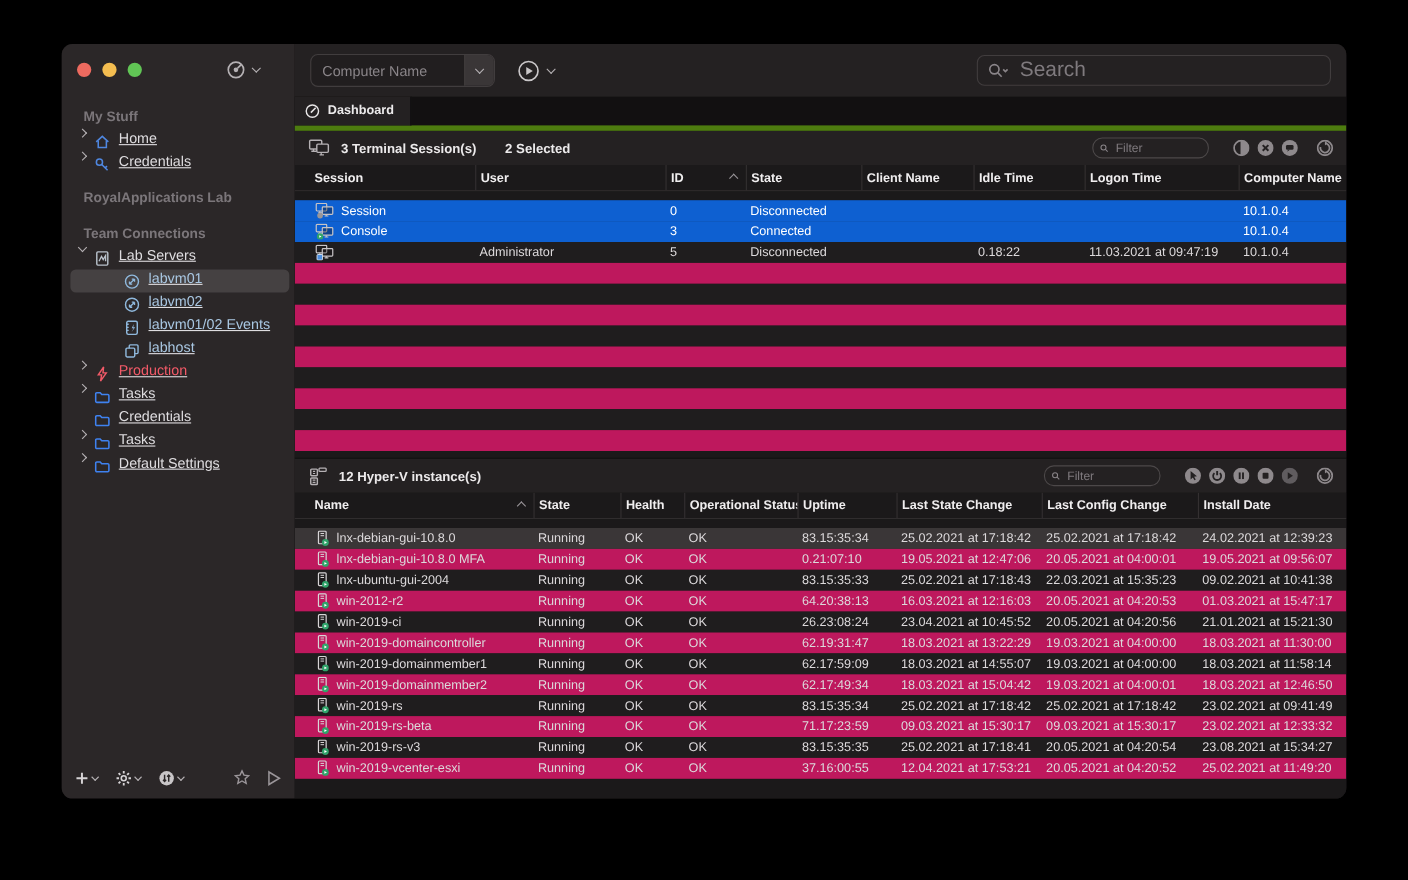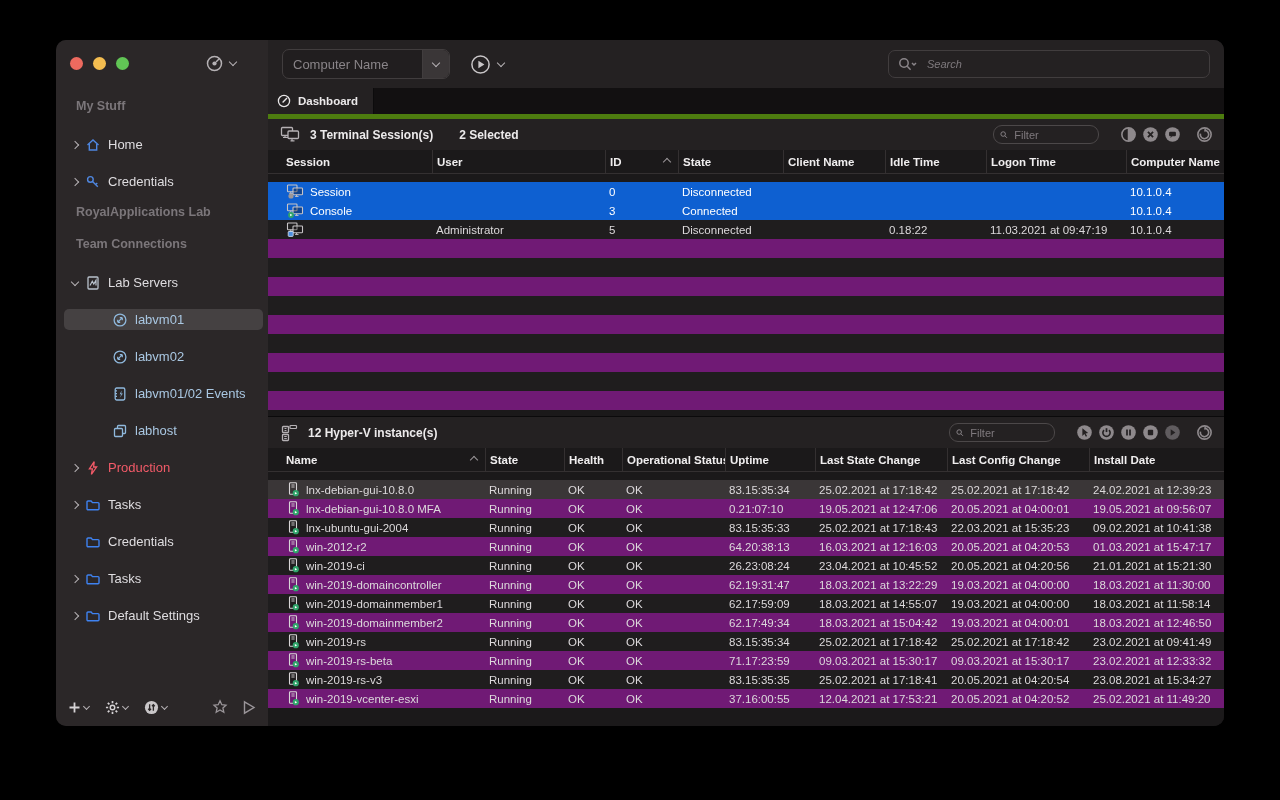--- a/index.html
+++ b/index.html
@@ -32,7 +32,7 @@
   .combo-btn{width:26px;height:28px;background:#3a3637;display:flex;align-items:center;justify-content:center;border-left:1px solid #413d3e;}
   .playwrap{display:flex;align-items:center;gap:7px;margin-left:20px;}
   .search{margin-left:auto;width:302px;height:26px;border:1px solid #413d3e;border-radius:7px;display:flex;align-items:center;padding:0 9px;gap:7px;}
-  .search input{background:none;border:none;outline:none;color:#ef4444;font-size:11px;flex:1;min-width:0;font-style:italic;}
+  .search input{background:none;border:none;outline:none;color:#ef4444;font-size:19px;flex:1;min-width:0;}
   .search input::placeholder,.filter input::placeholder{color:#7f7a7e;}
   .tabbar{height:26px;background:#121011;display:flex;align-items:stretch;flex-shrink:0;border-bottom:5px solid #4d7c0f;}
   .tab{background:#242122;display:flex;align-items:center;gap:7px;padding:0 15px 0 9px;color:#eceaeb;font-size:11.5px;font-weight:600;border-right:1px solid #0c0b0c;}

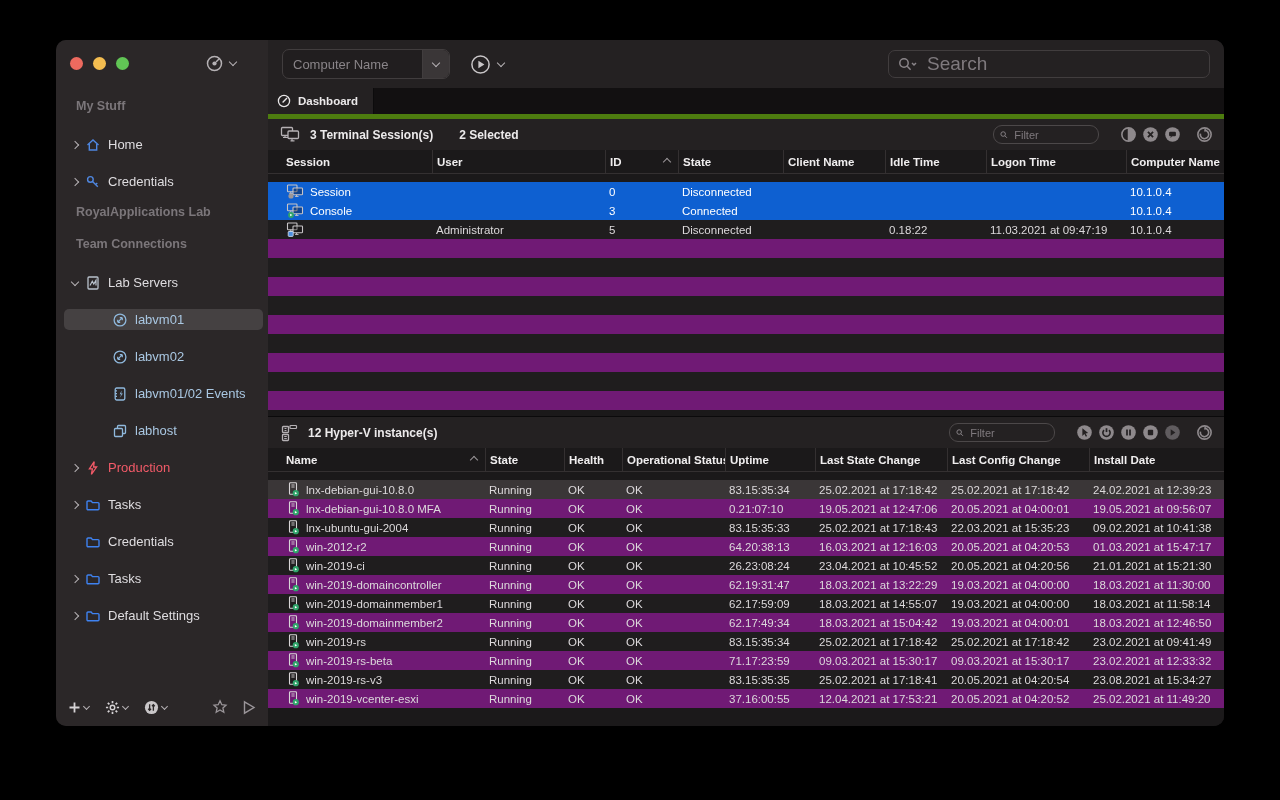--- a/index.html
+++ b/index.html
@@ -12,7 +12,7 @@
   .appicon{margin-left:66px;display:flex;align-items:center;gap:6px;}
   .side-list{flex:1;overflow:hidden;font-size:13px;color:#dfdde0;}
   .sec-title{color:#7b767a;font-weight:700;font-size:12.5px;padding:13px 0 5px 20px;}
-  .item{height:21px;display:flex;align-items:center;gap:7px;margin:16px 5px 0 8px;padding-left:8px;border-radius:5px;}
+  .item{height:21px;display:flex;gap:7px;margin:0 5px 0 8px;padding-left:8px;border-radius:5px;text-decoration:underline;}
   .item .lbl{white-space:nowrap;}
   .item.sel{background:#454142;}
   .item .ind2{width:20px;flex-shrink:0;}

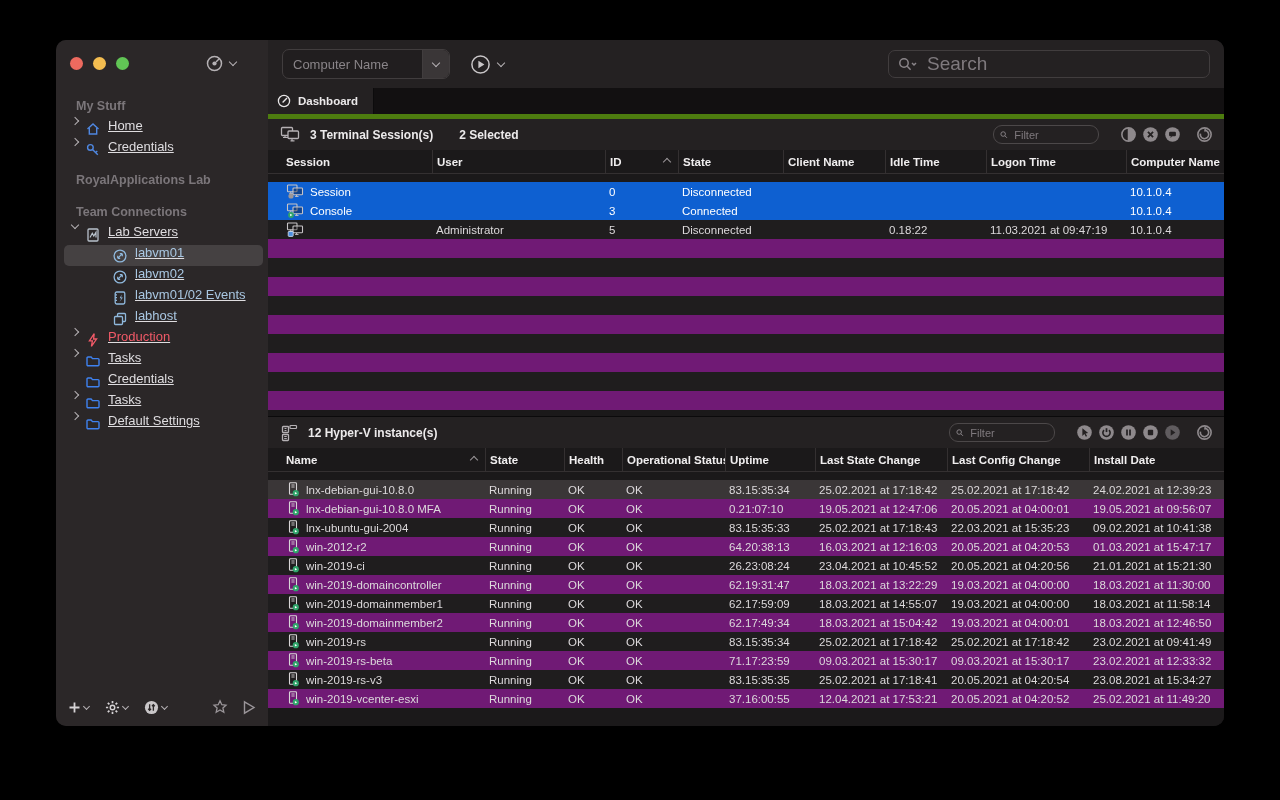--- a/index.html
+++ b/index.html
@@ -54,7 +54,7 @@
   .tbody{flex:1;padding-top:8px;background:#1b191a;overflow:hidden;display:flex;flex-direction:column;}
   .row{height:19px;display:grid;align-items:center;padding-left:14px;font-size:11.5px;color:#dcd9db;flex-shrink:0;}
   .row .cell{white-space:nowrap;overflow:hidden;padding-left:4px;}
-  .row.light{background:#701a75;} .row.dark{background:#1f1d1e;} .row.hl{background:#3a3637;} .row.sel{background:#0e60d1;color:#fff;}
+  .row.light{background:#be185d;} .row.dark{background:#1f1d1e;} .row.hl{background:#3a3637;} .row.sel{background:#0e60d1;color:#fff;}
   .gridT{grid-template-columns:150px 173px 73px 105px 102px 101px 140px auto;}
   .gridH{grid-template-columns:203px 79px 58px 103px 90px 132px 142px auto;}
   .cname{display:flex;align-items:center;gap:6px;}

